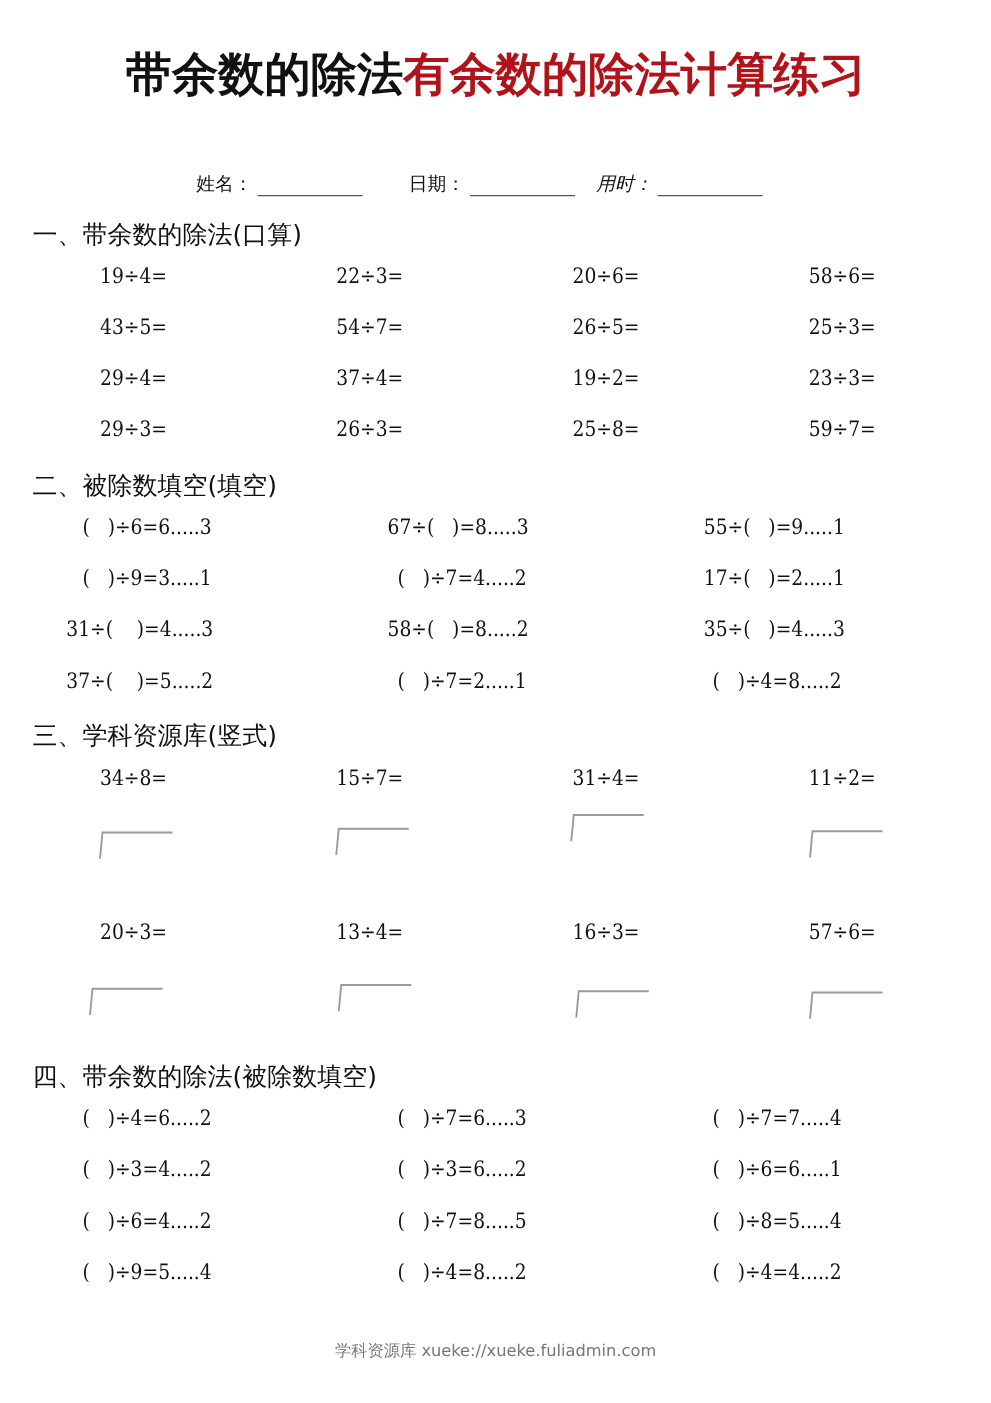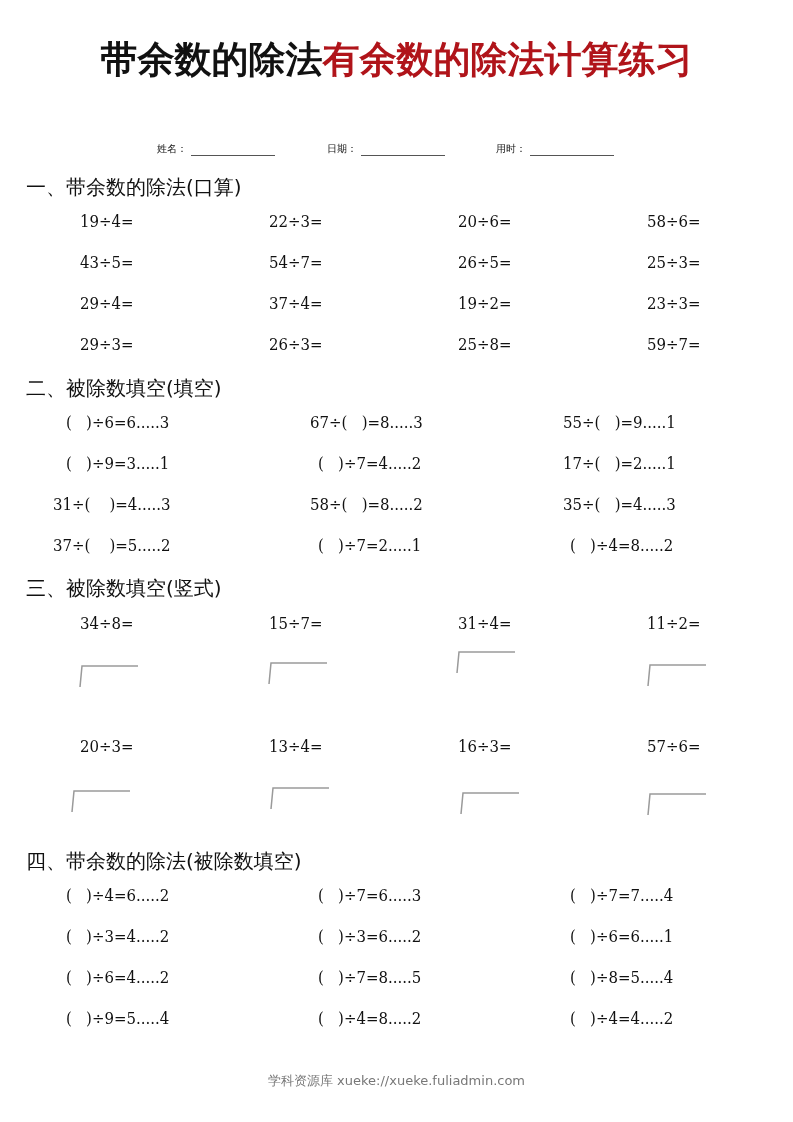--- a/index.html
+++ b/index.html
@@ -18,7 +18,7 @@
 
     .info {
       position: absolute; top: 138px; left: 0; width: 736px; height: 24px;
-      font-family: "DejaVu Sans", "Liberation Sans", sans-serif; font-size: 10px;
+      font-family: "DejaVu Sans", "Liberation Sans", sans-serif; font-size: 15px;
     }
     .info .field { position: absolute; top: 0; display: flex; align-items: flex-end; }
     .info .line { display: inline-block; width: 84px; border-bottom: 1px solid #555; height: 17px; margin-left: 4px; }

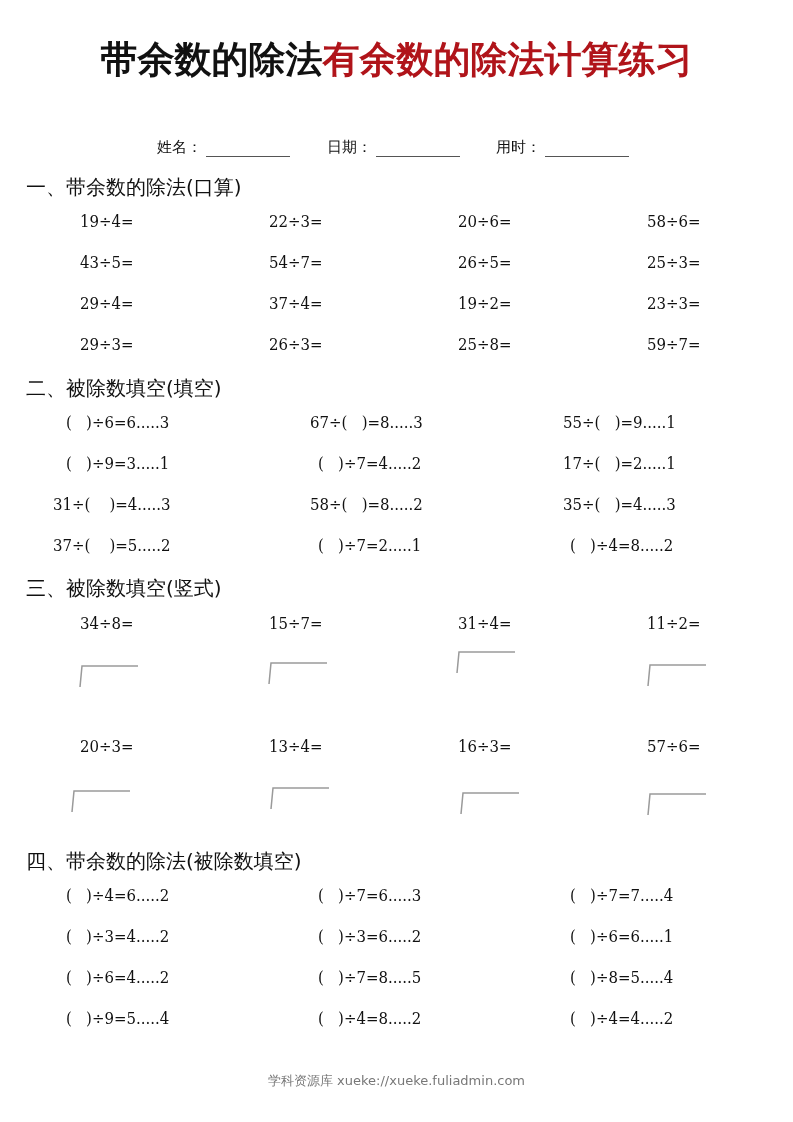--- a/index.html
+++ b/index.html
@@ -60,7 +60,7 @@
     <span>日期：</span>
     <span class="line"></span>
   </div>
-  <div class="field" style="left:496px;">
+  <div class="field" style="left:477px;font-style:italic;">
     <span>用时：</span>
     <span class="line"></span>
   </div>

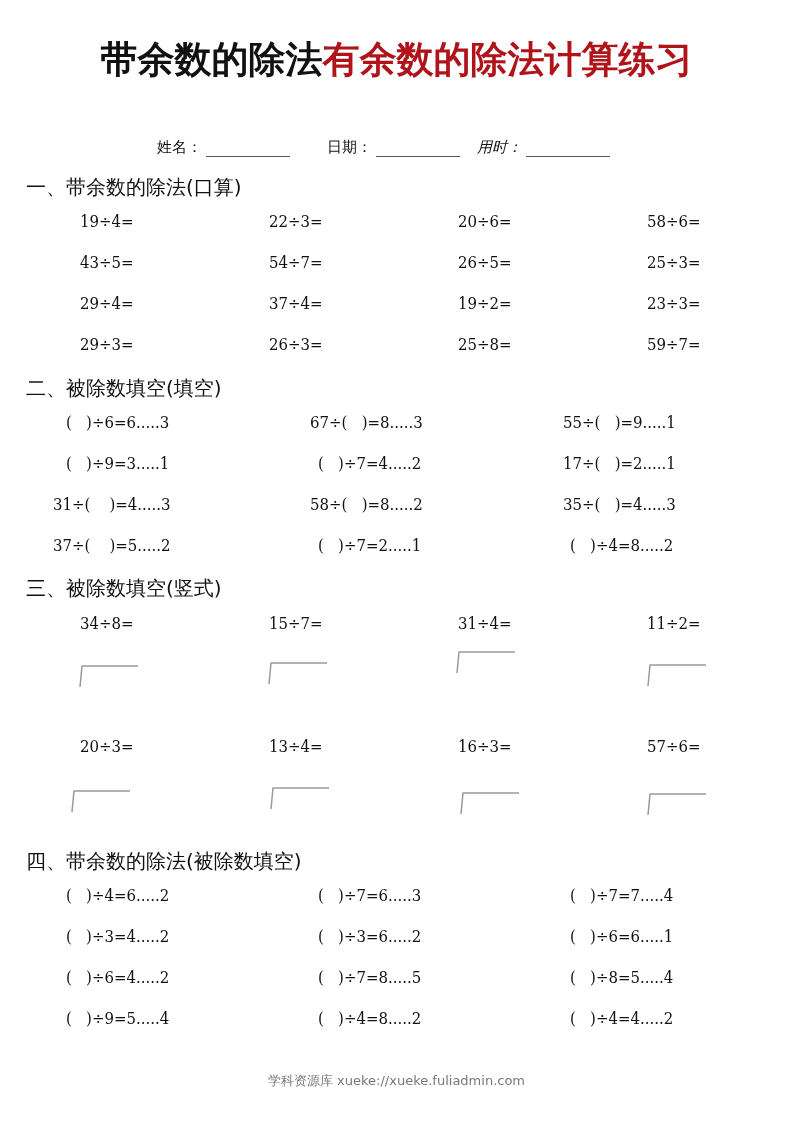--- a/index.html
+++ b/index.html
@@ -108,7 +108,7 @@
   <span class="problem" style="top:535px;left:570px;">(   )÷4=8.....2</span>
 </div>
 
-<div class="section-title" style="top:575px;">三、被除数填空(竖式)</div>
+<div class="section-title" style="top:575px;">三、学科资源库(竖式)</div>
 <div>
   <span class="problem" style="top:613px;left:80px;">34÷8=</span>
   <span class="problem" style="top:613px;left:269px;">15÷7=</span>

